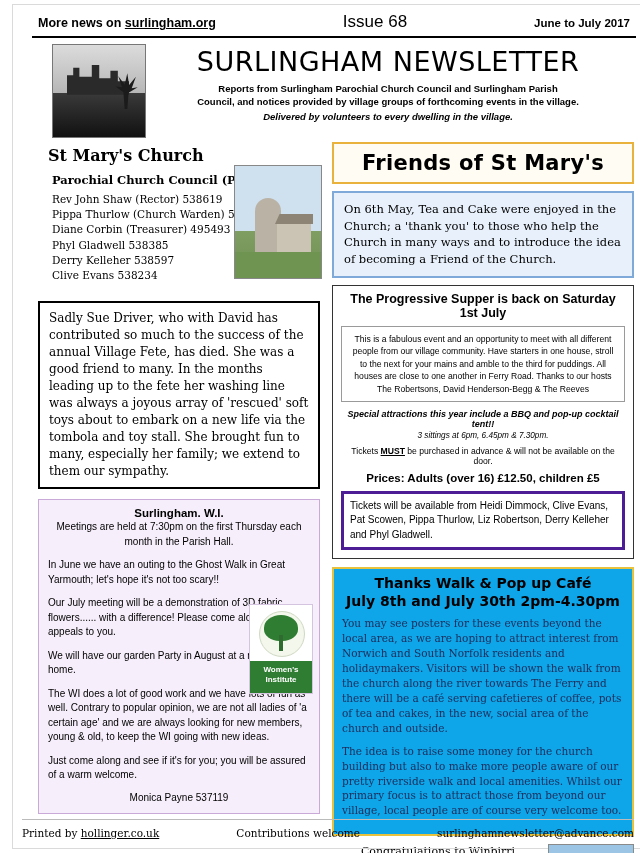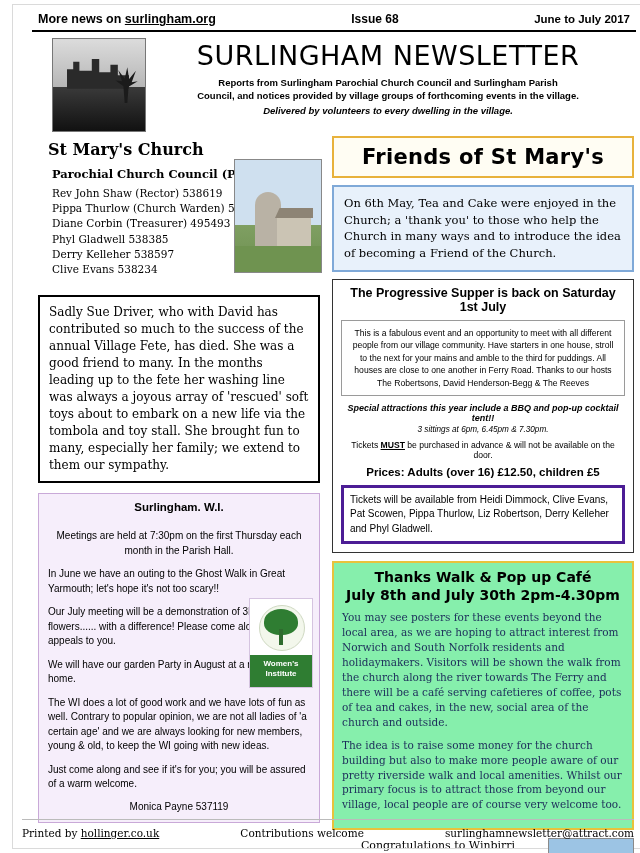--- a/index.html
+++ b/index.html
@@ -39,8 +39,8 @@
   }
   .topbar .left u { text-decoration: underline; }
   .topbar .mid {
-    font-size: 12px;
-    font-weight: bold;
+    font-size: 17px;
+    font-weight: normal;
   }
   .topbar .right {
     font-size: 11.5px;

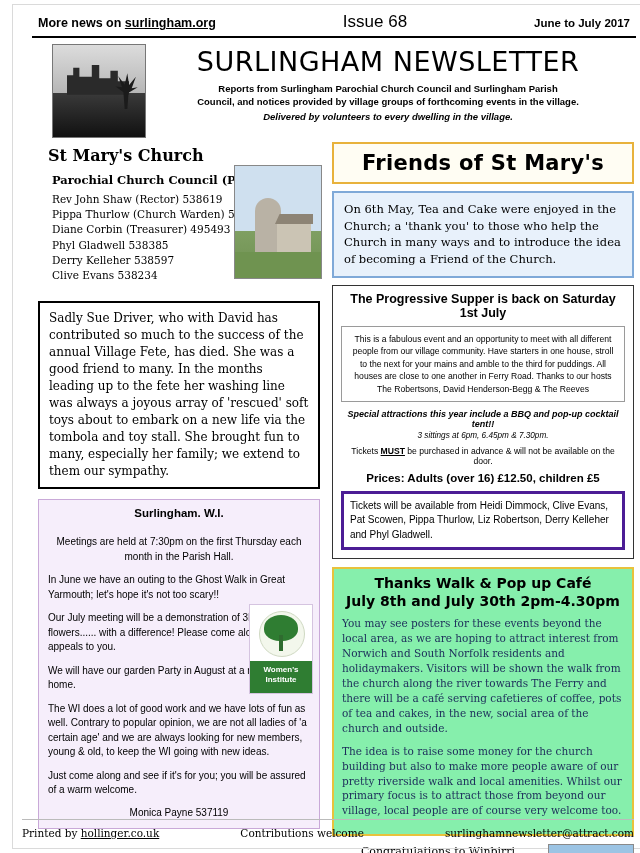--- a/index.html
+++ b/index.html
@@ -198,7 +198,7 @@
     text-align: center;
     font-weight: bold;
     font-size: 11.5px;
-    margin-bottom: 16px;
+    margin-bottom: 1px;
   }
   .wi-p {
     font-size: 10px;

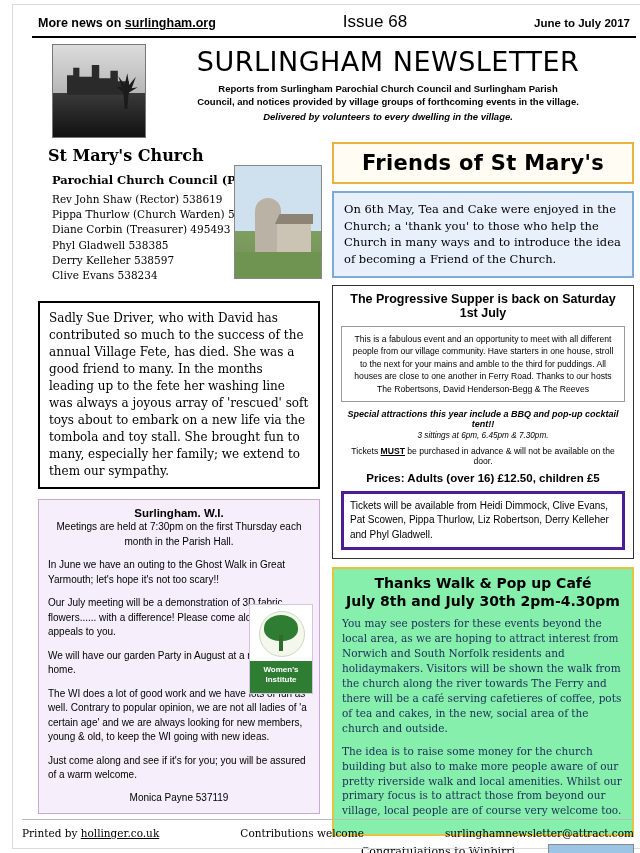--- a/index.html
+++ b/index.html
@@ -322,7 +322,7 @@
 
   .walk-box {
     border: 2px solid #e8c23c;
-    background: #86efac;
+    background: #0ea5e9;
     margin: 8px 4px 0 0;
     padding: 6px 8px 8px 8px;
   }

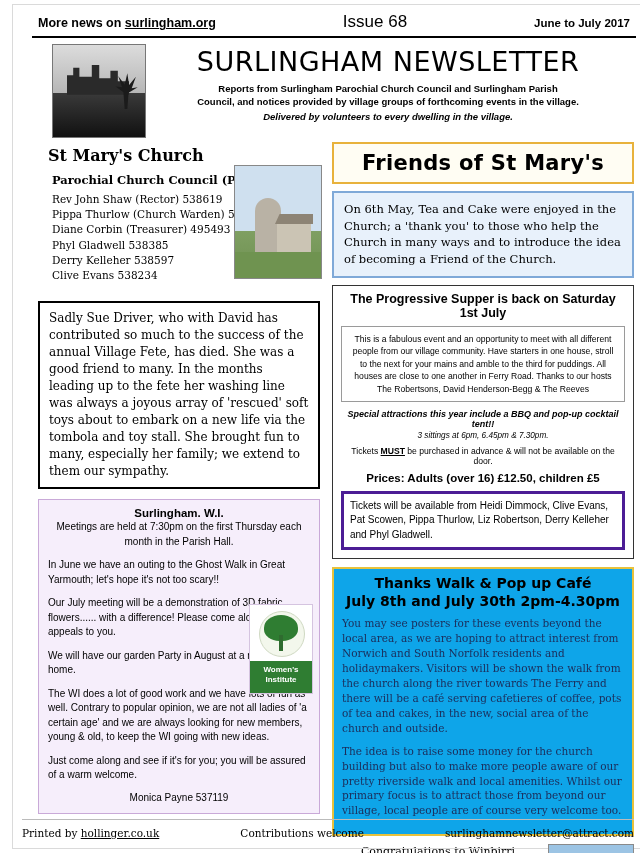--- a/index.html
+++ b/index.html
@@ -530,7 +530,7 @@
   <div class="footer">
     <div class="f1"><span>Printed by </span><u>hollinger.co.uk</u></div>
     <div class="f2">Contributions welcome</div>
-    <div class="f3">surlinghamnewsletter@attract.com</div>
+    <div class="f3">surlinghamnewsletter@advance.com</div>
   </div>
 </div>
 

